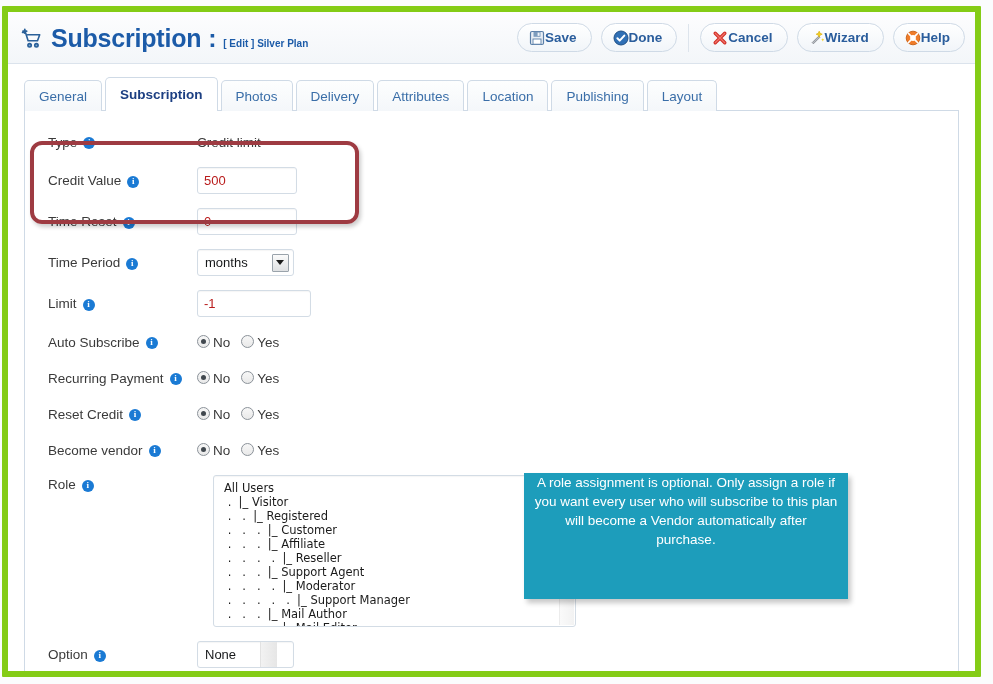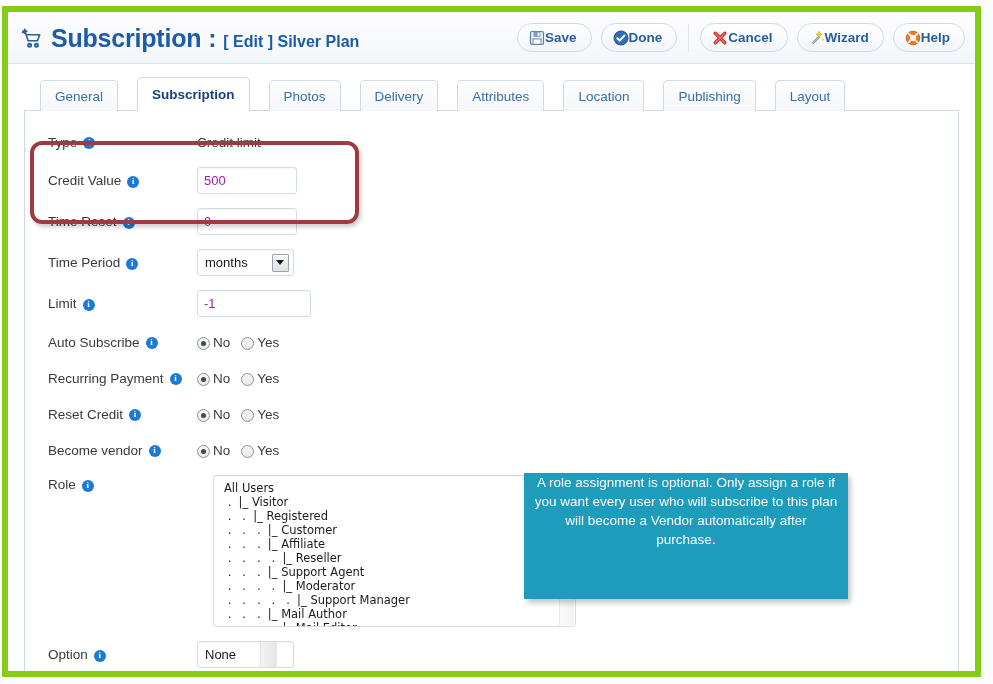--- a/index.html
+++ b/index.html
@@ -70,7 +70,7 @@
     white-space: nowrap;
   }
   .title-sub {
-    font-size: 16px;
+    font-size: 10px;
     font-weight: bold;
     color: #1c5ba8;
     white-space: nowrap;

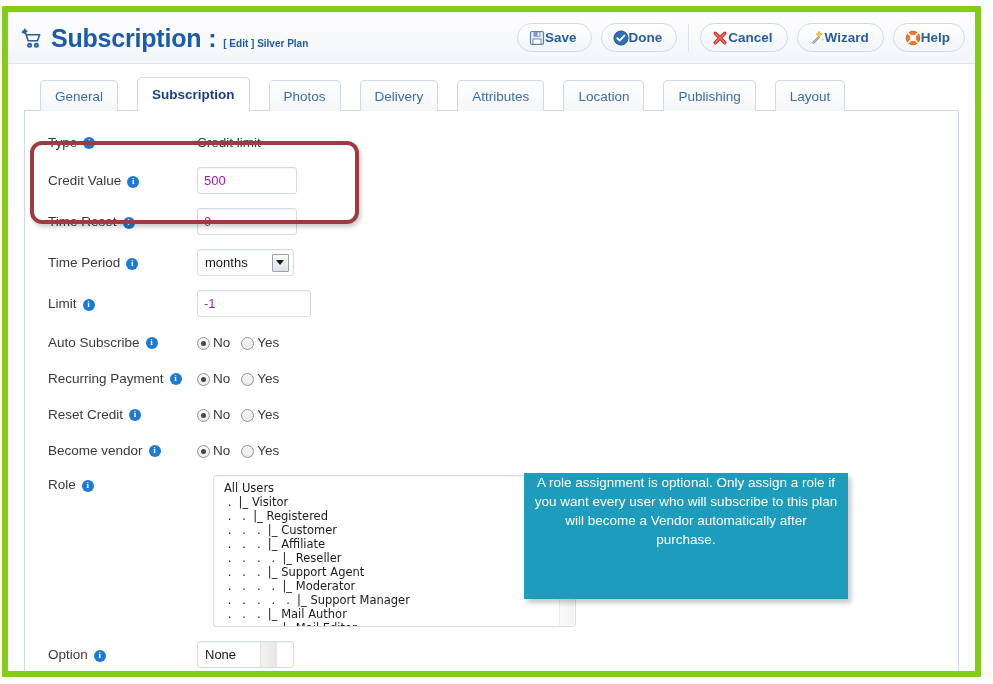--- a/index.html
+++ b/index.html
@@ -141,7 +141,6 @@
     border-radius: 5px 5px 0 0;
     cursor: pointer;
     white-space: nowrap;
-    margin-left: 16px;
   }
   .tab.active {
     height: 34px;

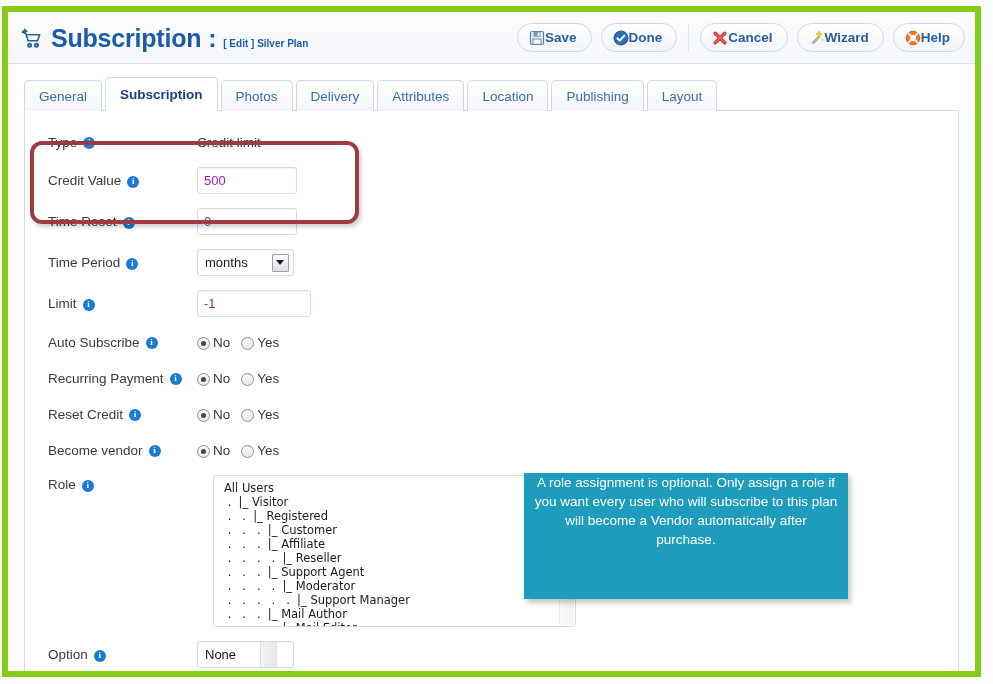--- a/index.html
+++ b/index.html
@@ -218,7 +218,7 @@
     background: #ffffff;
     font-family: "Liberation Sans", sans-serif;
     font-size: 13px;
-    color: #a21caf;
+    color: #b91c1c;
     padding: 12px 6px;
     outline: none;
     box-shadow: 0 1px 1px rgba(0,0,0,0.04) inset;

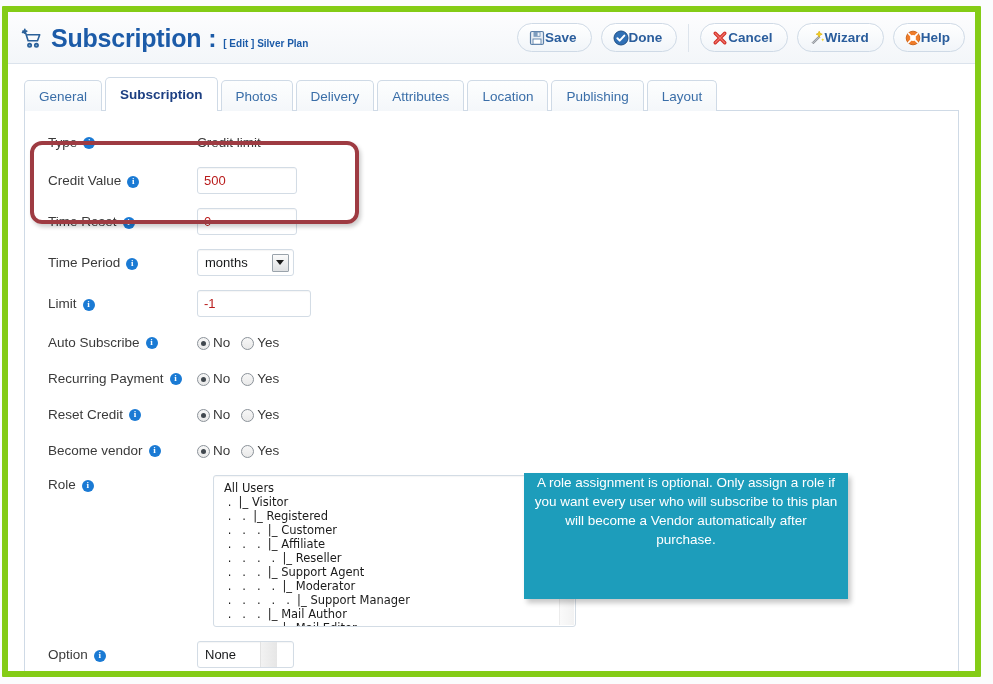--- a/index.html
+++ b/index.html
@@ -263,7 +263,7 @@
 
   
   .radios { display: flex; align-items: center; gap: 11px; }
-  .radio { display: inline-flex; align-items: flex-end; gap: 3px; cursor: pointer; }
+  .radio { display: inline-flex; align-items: flex-start; gap: 3px; cursor: pointer; }
   .rdot {
     width: 13px; height: 13px;
     box-sizing: border-box;

